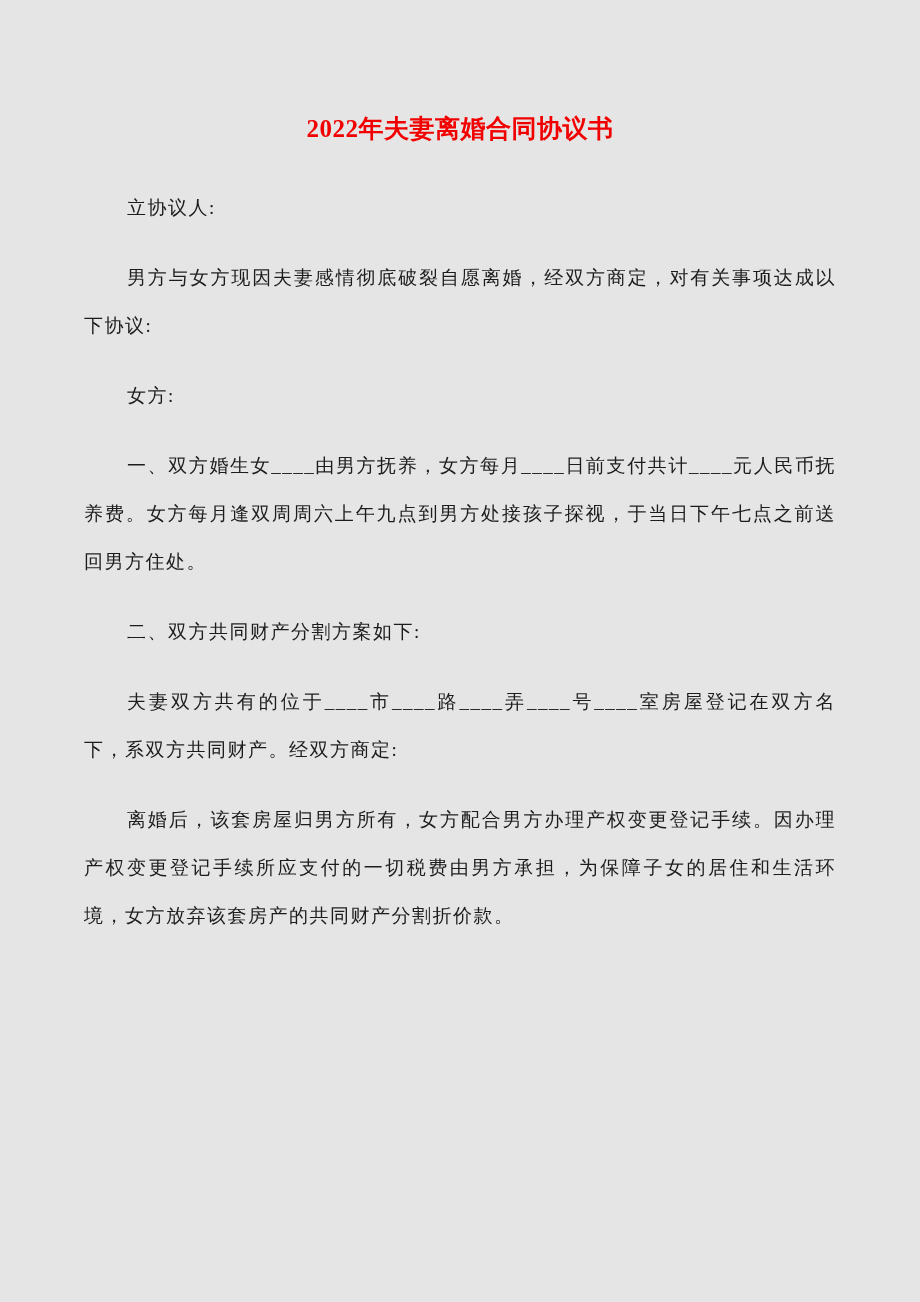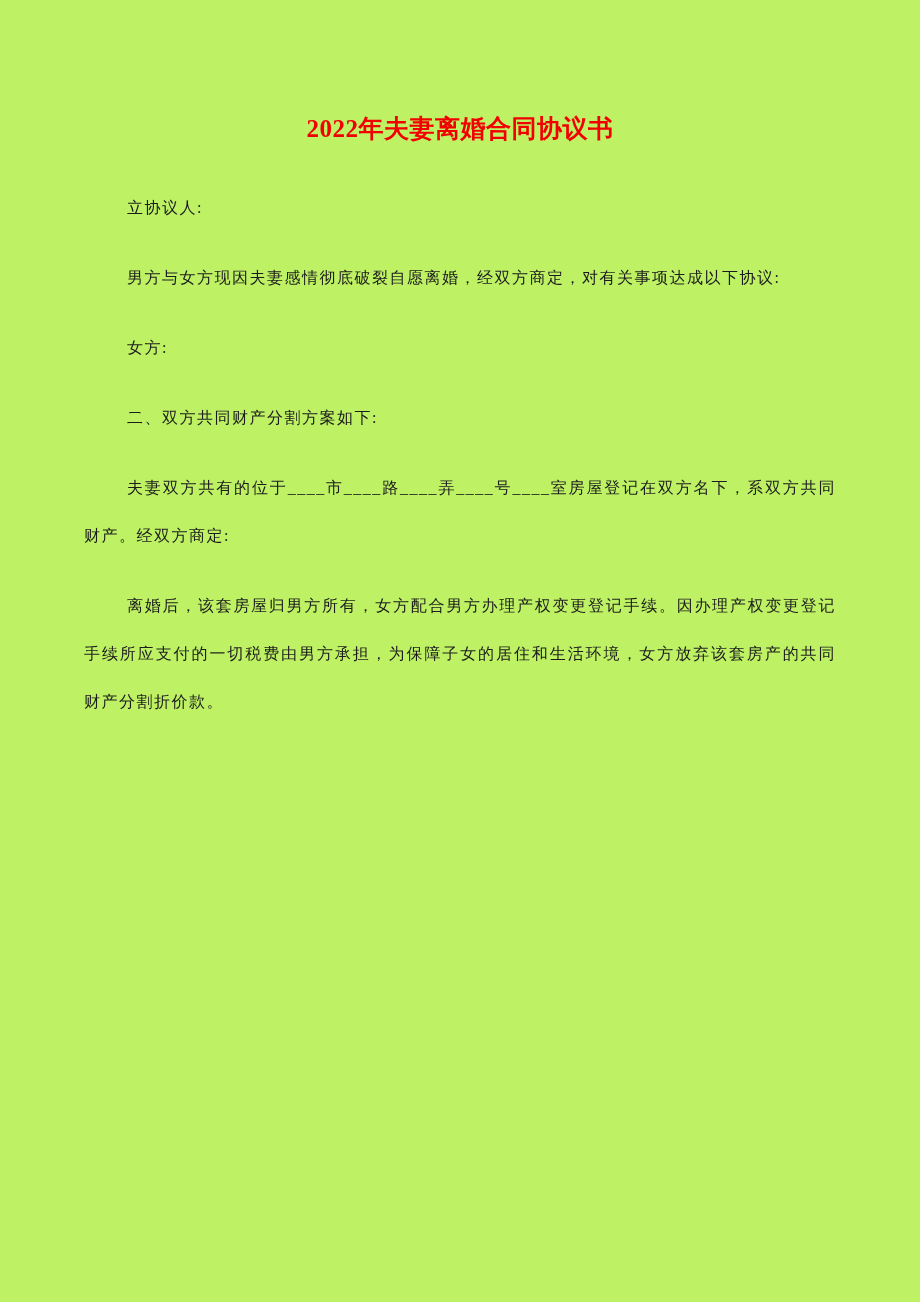--- a/index.html
+++ b/index.html
@@ -13,7 +13,7 @@
     height: 1302px;
     box-sizing: border-box;
     padding: 0 84px;
-    background: #bef264;
+    background: #e5e5e5;
     font-family: "Liberation Serif", "DejaVu Serif", serif;
     color: #1c1c1c;
     overflow: hidden;

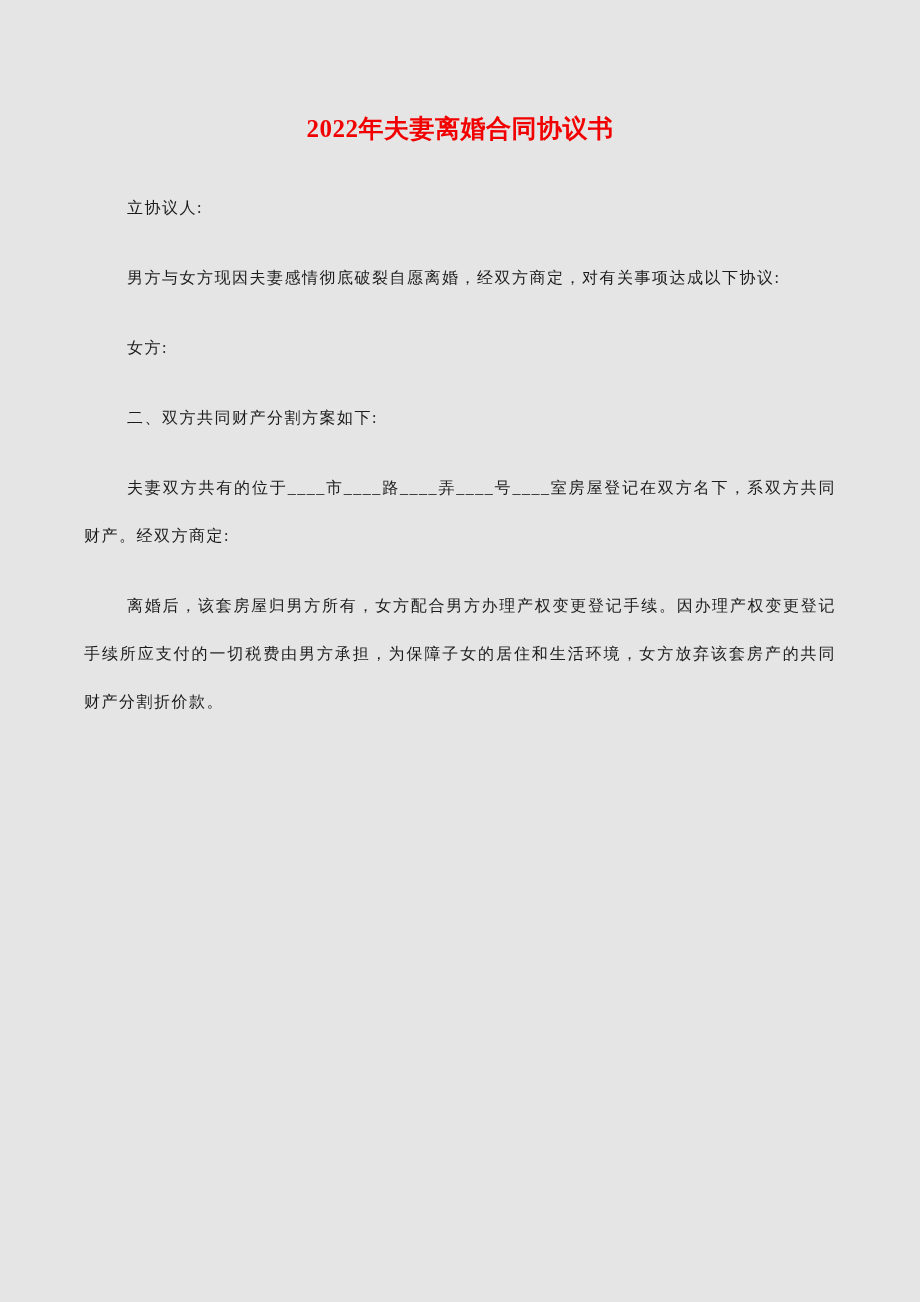--- a/index.html
+++ b/index.html
@@ -30,7 +30,7 @@
   }
   .para {
     margin: 0 0 22px 0;
-    font-size: 16px;
+    font-size: 19px;
     line-height: 48px;
     letter-spacing: 1.5px;
     text-align: justify;

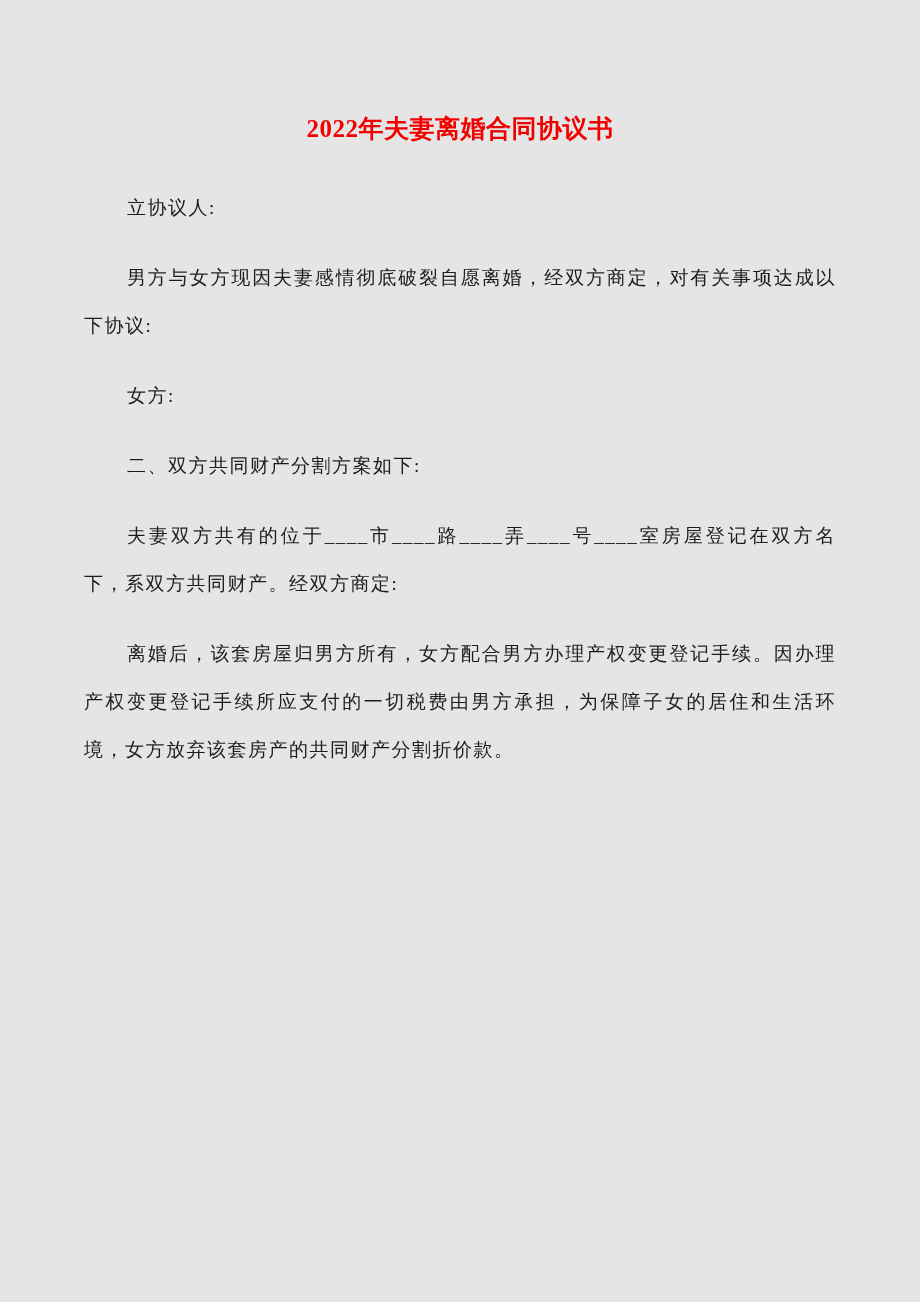--- a/index.html
+++ b/index.html
@@ -56,6 +56,7 @@
 
   <p class="para">女方:</p>
 
+  <p class="para">一、双方婚生女____由男方抚养，女方每月____日前支付共计____元人民币抚养费。女方每月逢双周周六上午九点到男方处接孩子探视，于当日下午七点之前送回男方住处。</p>
 
   <p class="para bold">二、双方共同财产分割方案如下:</p>
 

